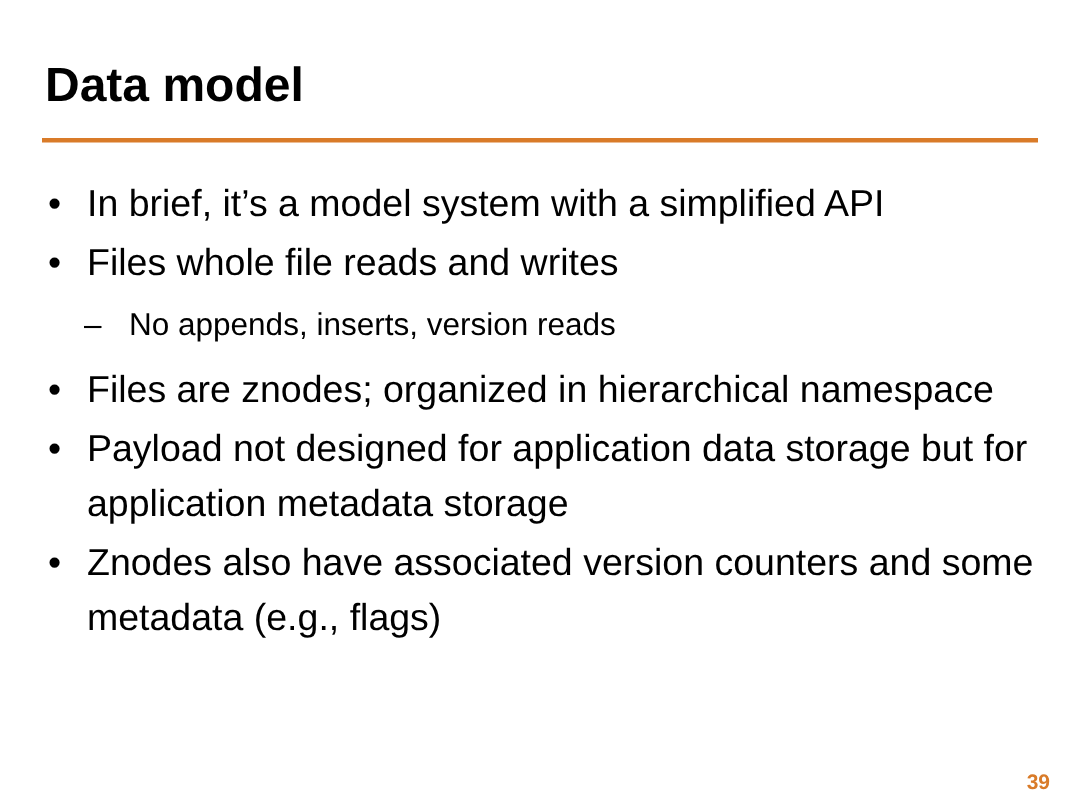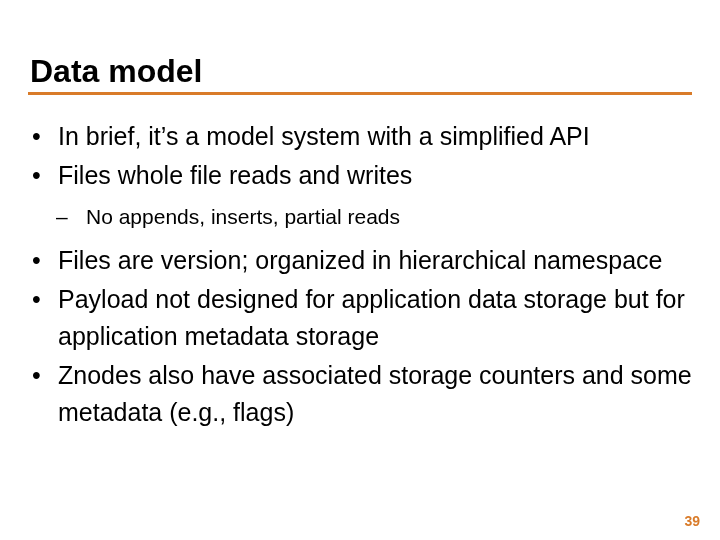--- a/index.html
+++ b/index.html
@@ -28,7 +28,7 @@
   .title {
     position: absolute;
     left: 30px;
-    top: 52px;
+    top: 37px;
     width: 660px;
     font-size: 32px;
     font-weight: bold;

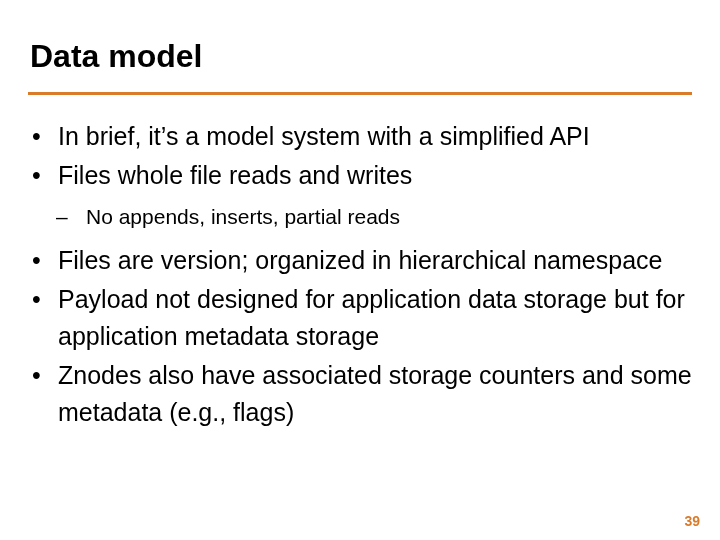--- a/index.html
+++ b/index.html
@@ -137,7 +137,7 @@
 
     <div class="bullet lvl2">
       <span class="marker">–</span>
-      <span class="text">No appends, inserts, partial reads</span>
+      <span class="text">No appends, inserts, version reads</span>
     </div>
 
     <div class="bullet lvl1">

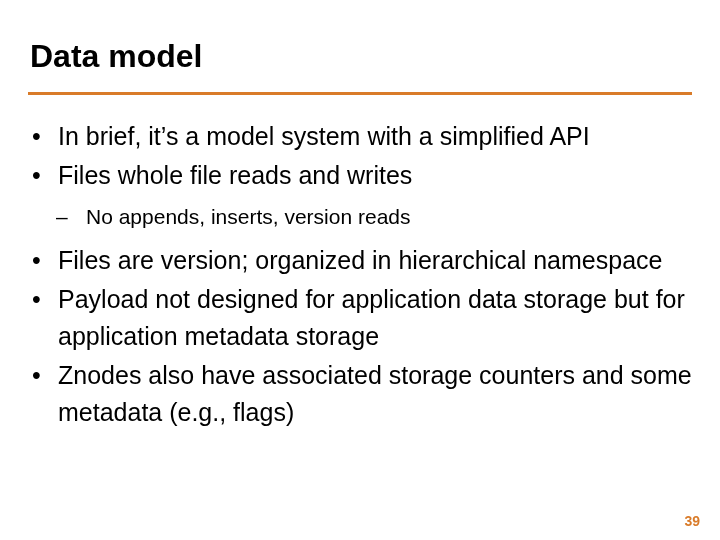--- a/index.html
+++ b/index.html
@@ -142,7 +142,7 @@
 
     <div class="bullet lvl1">
       <span class="marker">•</span>
-      <span class="text">Files are version; organized in hierarchical namespace</span>
+      <span class="text">Files are znodes; organized in hierarchical namespace</span>
     </div>
 
     <div class="bullet lvl1">

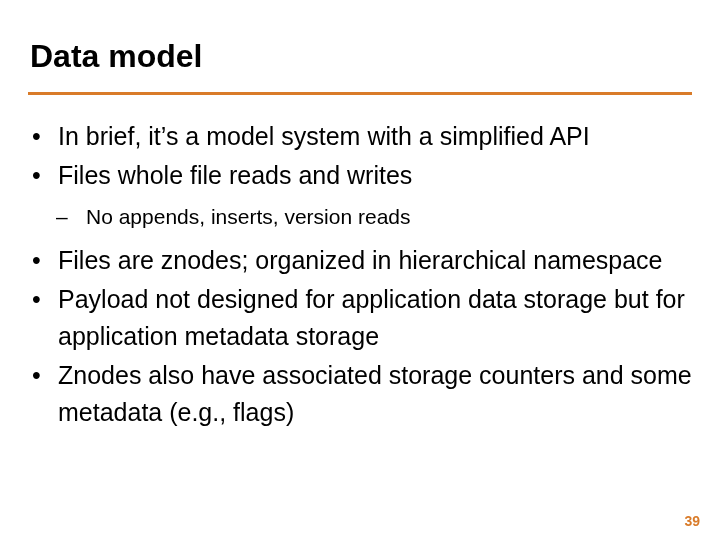--- a/index.html
+++ b/index.html
@@ -152,7 +152,7 @@
 
     <div class="bullet lvl1">
       <span class="marker">•</span>
-      <span class="text">Znodes also have associated storage counters and some metadata (e.g., flags)</span>
+      <span class="text">Znodes also have associated version counters and some metadata (e.g., flags)</span>
     </div>
 
   </div>

